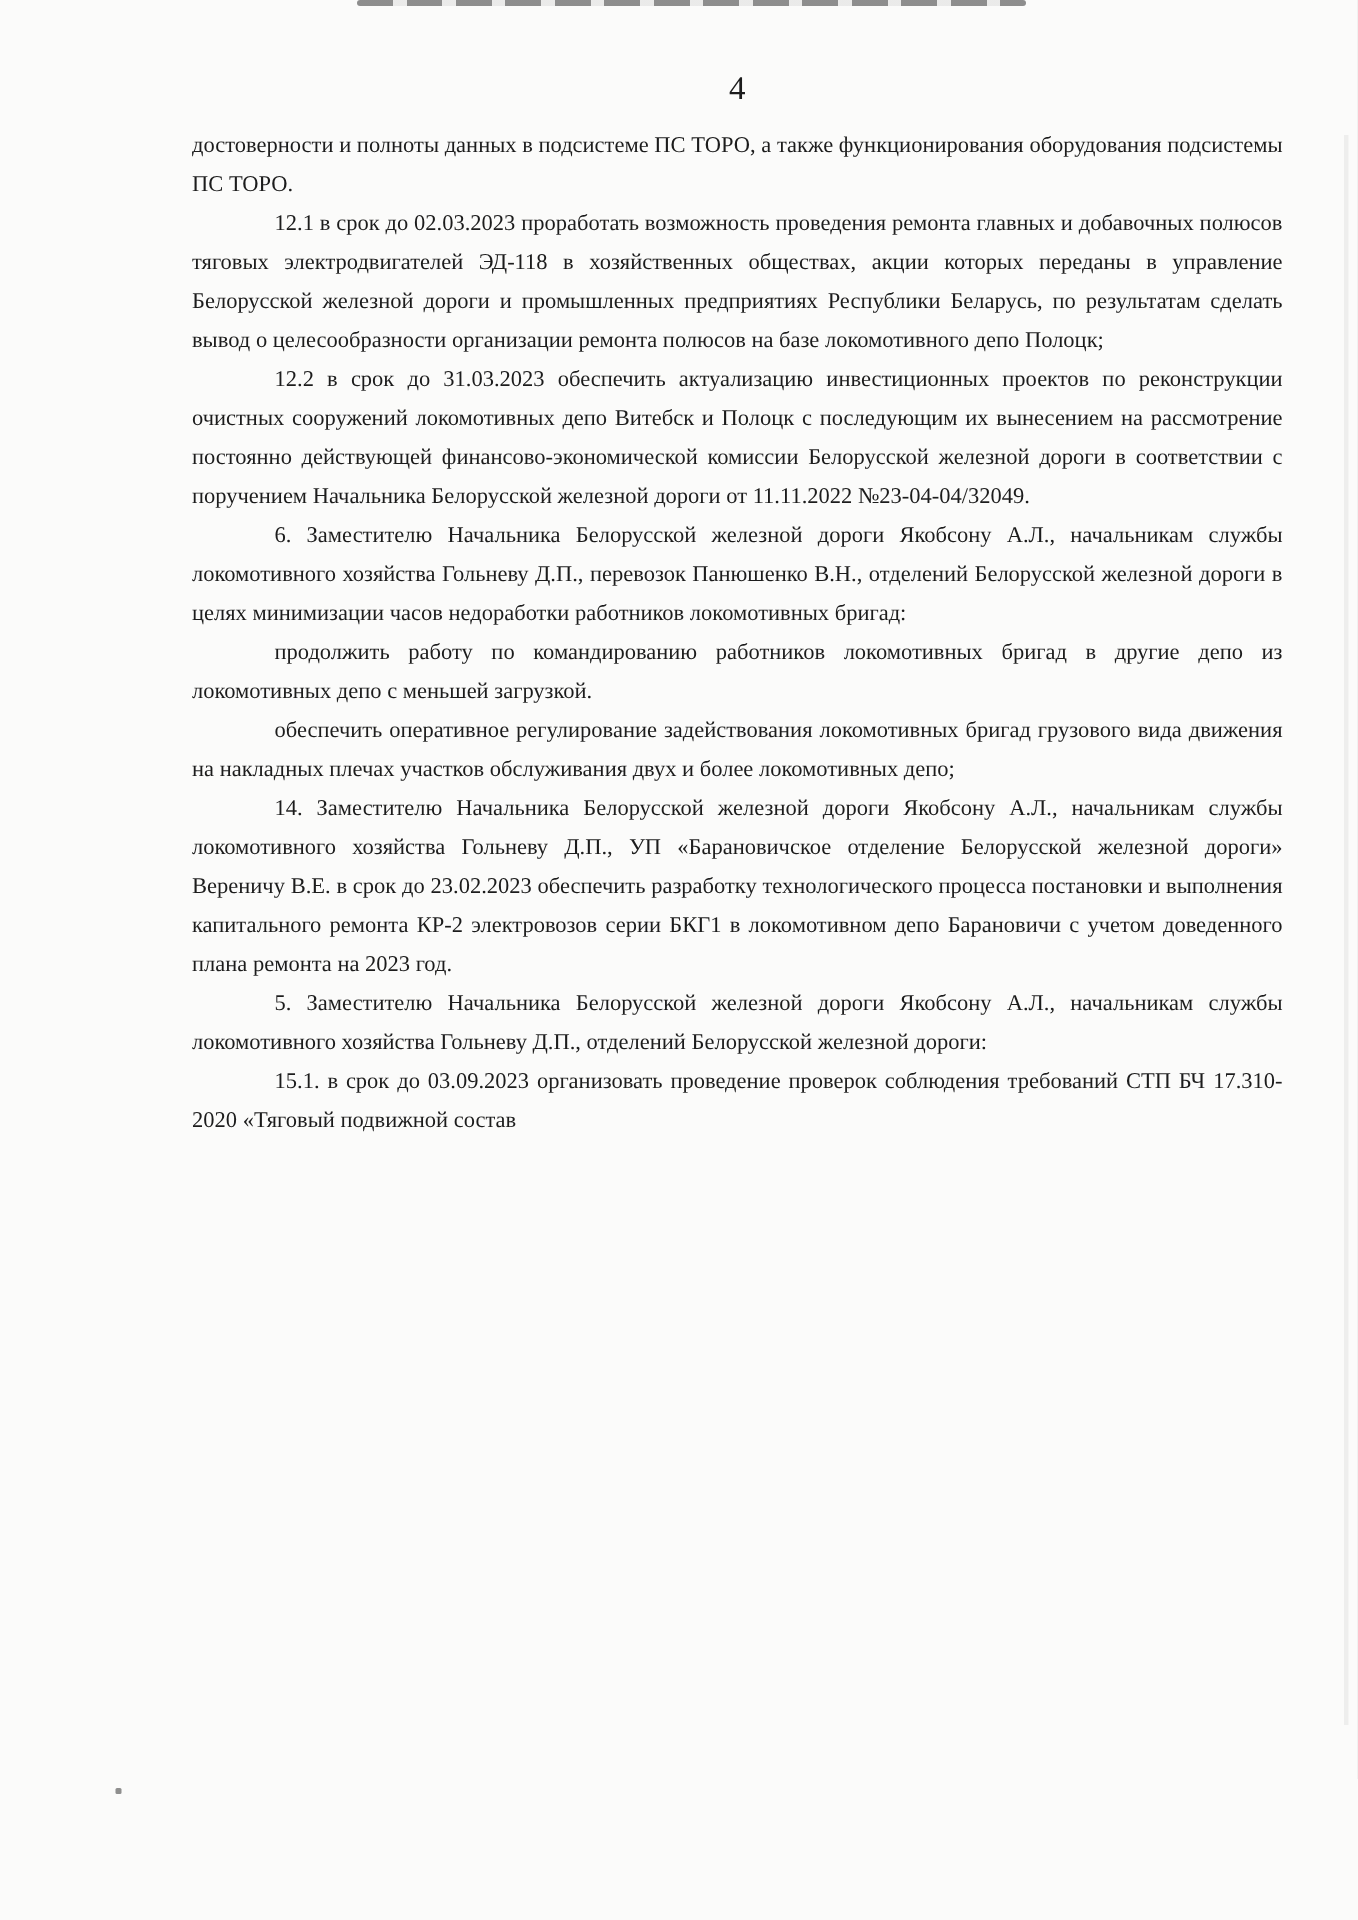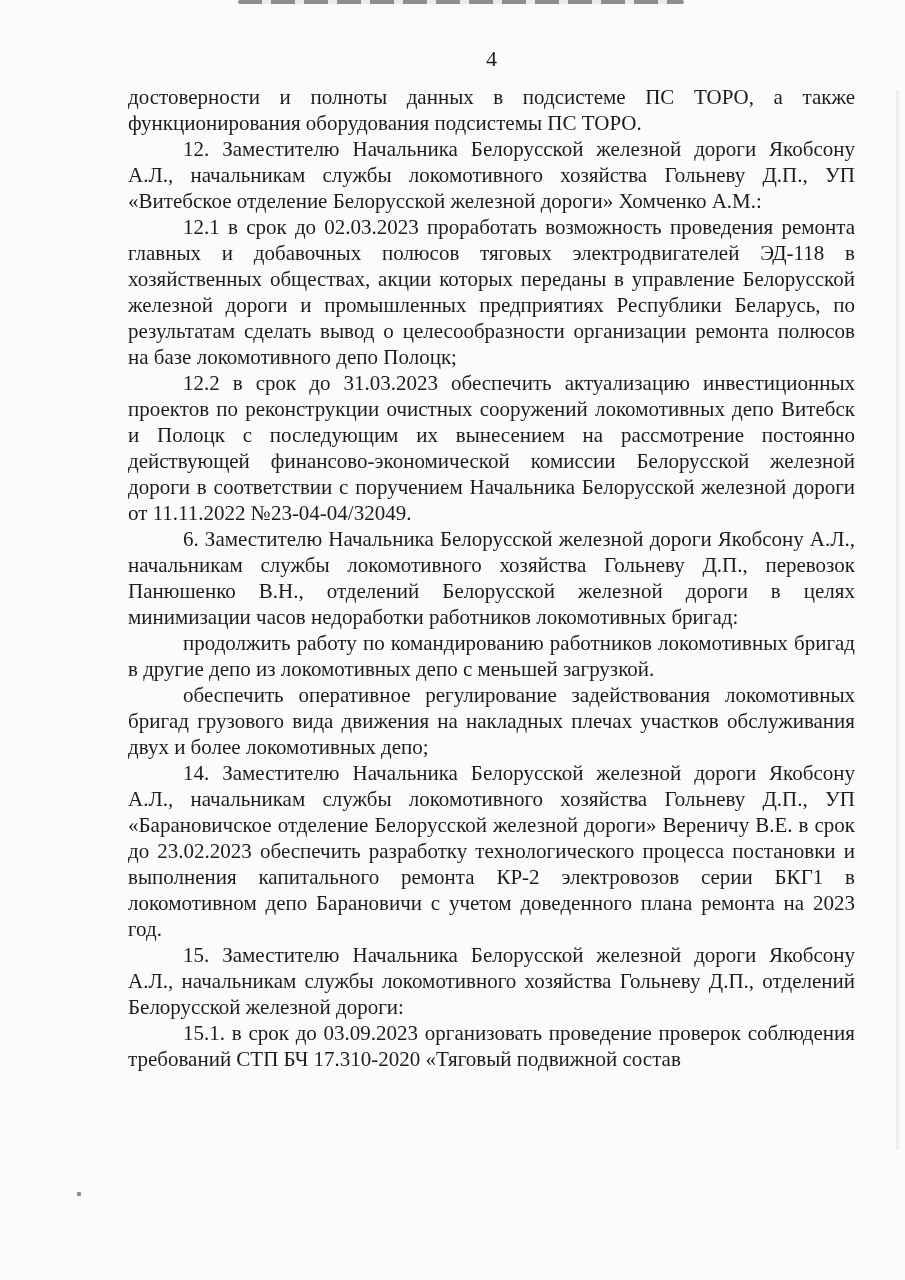--- a/index.html
+++ b/index.html
@@ -65,7 +65,7 @@
     top: 84px;
     left: 128px;
     width: 727px;
-    font-size: 21px;
+    font-size: 15px;
     line-height: 26px;
     text-align: justify;
     text-justify: inter-word;

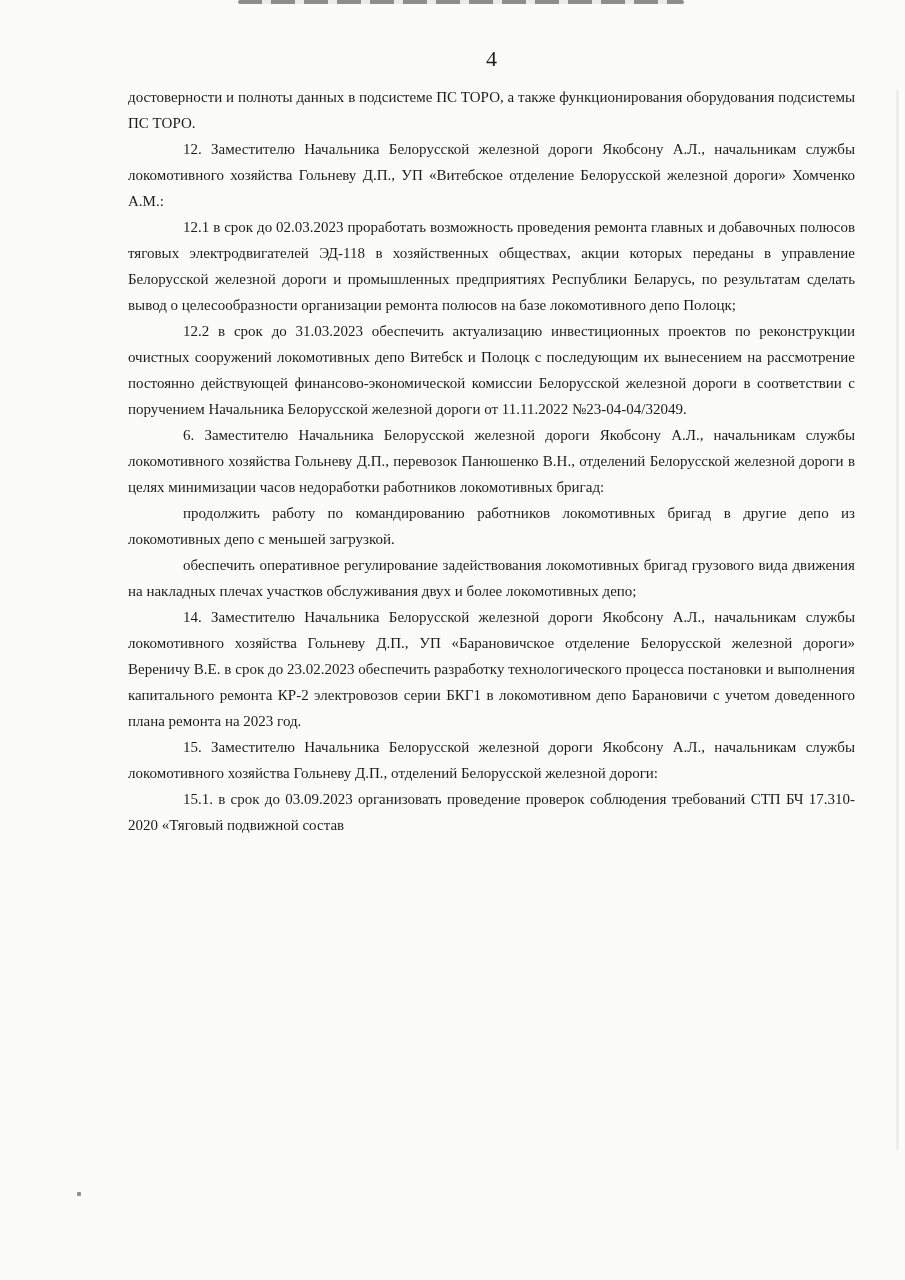--- a/index.html
+++ b/index.html
@@ -92,7 +92,6 @@
 
   <div class="body-text">
     <p class="para no-indent">достоверности и полноты данных в подсистеме ПС ТОРО, а также функционирования оборудования подсистемы ПС ТОРО.</p>
-    <p class="para">12. Заместителю Начальника Белорусской железной дороги Якобсону А.Л., начальникам службы локомотивного хозяйства Гольневу Д.П., УП «Витебское отделение Белорусской железной дороги» Хомченко А.М.:</p>
     <p class="para">12.1 в срок до 02.03.2023 проработать возможность проведения ремонта главных и добавочных полюсов тяговых электродвигателей ЭД-118 в хозяйственных обществах, акции которых переданы в управление Белорусской железной дороги и промышленных предприятиях Республики Беларусь, по результатам сделать вывод о целесообразности организации ремонта полюсов на базе локомотивного депо Полоцк;</p>
     <p class="para">12.2 в срок до 31.03.2023 обеспечить актуализацию инвестиционных проектов по реконструкции очистных сооружений локомотивных депо Витебск и Полоцк с последующим их вынесением на рассмотрение постоянно действующей финансово-экономической комиссии Белорусской железной дороги в соответствии с поручением Начальника Белорусской железной дороги от 11.11.2022 №23-04-04/32049.</p>
     <p class="para">6. Заместителю Начальника Белорусской железной дороги Якобсону А.Л., начальникам службы локомотивного хозяйства Гольневу Д.П., перевозок Панюшенко В.Н., отделений Белорусской железной дороги в целях минимизации часов недоработки работников локомотивных бригад:</p>

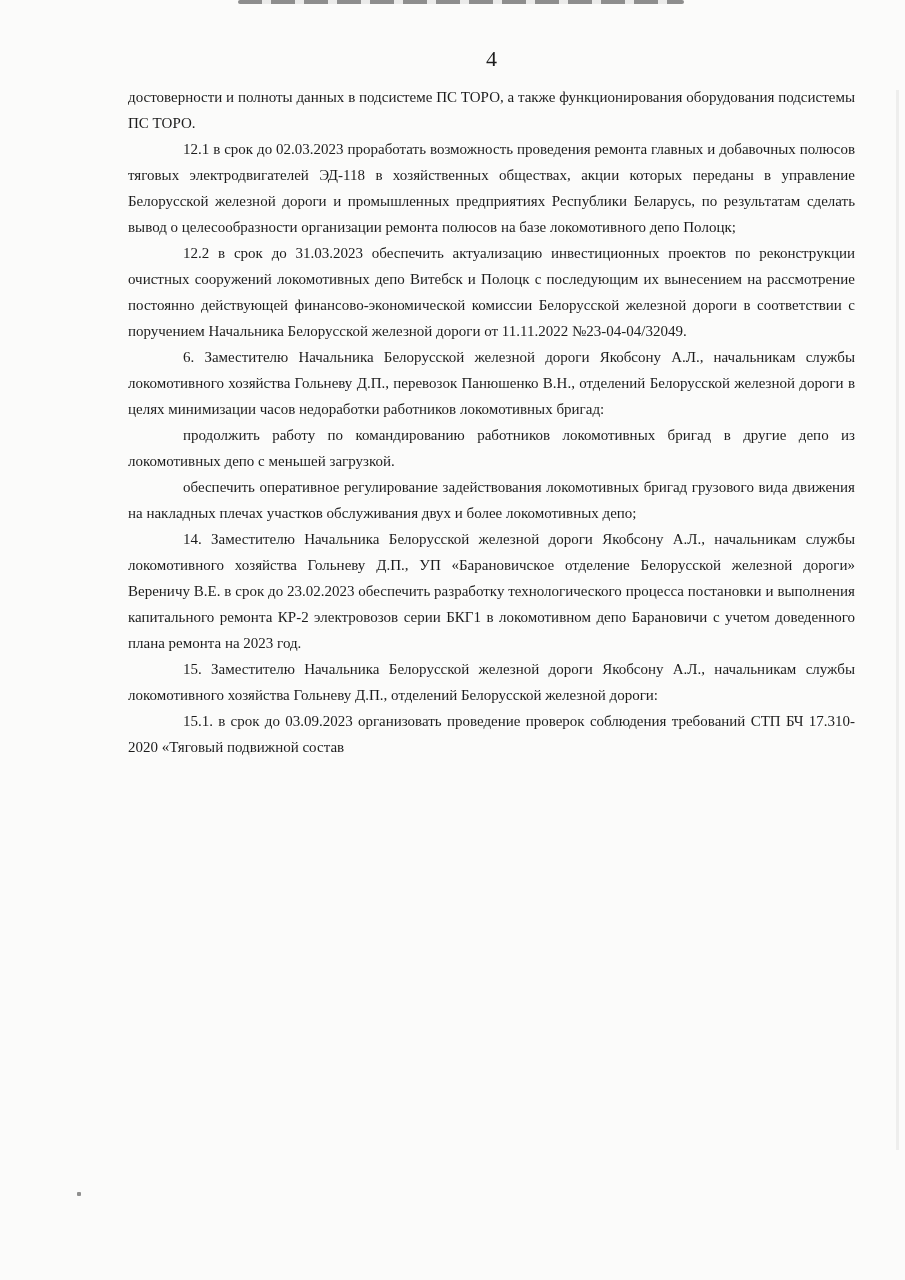--- a/index.html
+++ b/index.html
@@ -98,7 +98,7 @@
     <p class="para">продолжить работу по командированию работников локомотивных бригад в другие депо из локомотивных депо с меньшей загрузкой.</p>
     <p class="para">обеспечить оперативное регулирование задействования локомотивных бригад грузового вида движения на накладных плечах участков обслуживания двух и более локомотивных депо;</p>
     <p class="para">14. Заместителю Начальника Белорусской железной дороги Якобсону А.Л., начальникам службы локомотивного хозяйства Гольневу Д.П., УП «Барановичское отделение Белорусской железной дороги» Вереничу В.Е. в срок до 23.02.2023 обеспечить разработку технологического процесса постановки и выполнения капитального ремонта КР-2 электровозов серии БКГ1 в локомотивном депо Барановичи с учетом доведенного плана ремонта на 2023 год.</p>
-    <p class="para">15. Заместителю Начальника Белорусской железной дороги Якобсону А.Л., начальникам службы локомотивного хозяйства Гольневу Д.П., отделений Белорусской железной дороги:</p>
+    <p class="para">5. Заместителю Начальника Белорусской железной дороги Якобсону А.Л., начальникам службы локомотивного хозяйства Гольневу Д.П., отделений Белорусской железной дороги:</p>
     <p class="para">15.1. в срок до 03.09.2023 организовать проведение проверок соблюдения требований СТП БЧ 17.310-2020 «Тяговый подвижной состав</p>
   </div>
 

